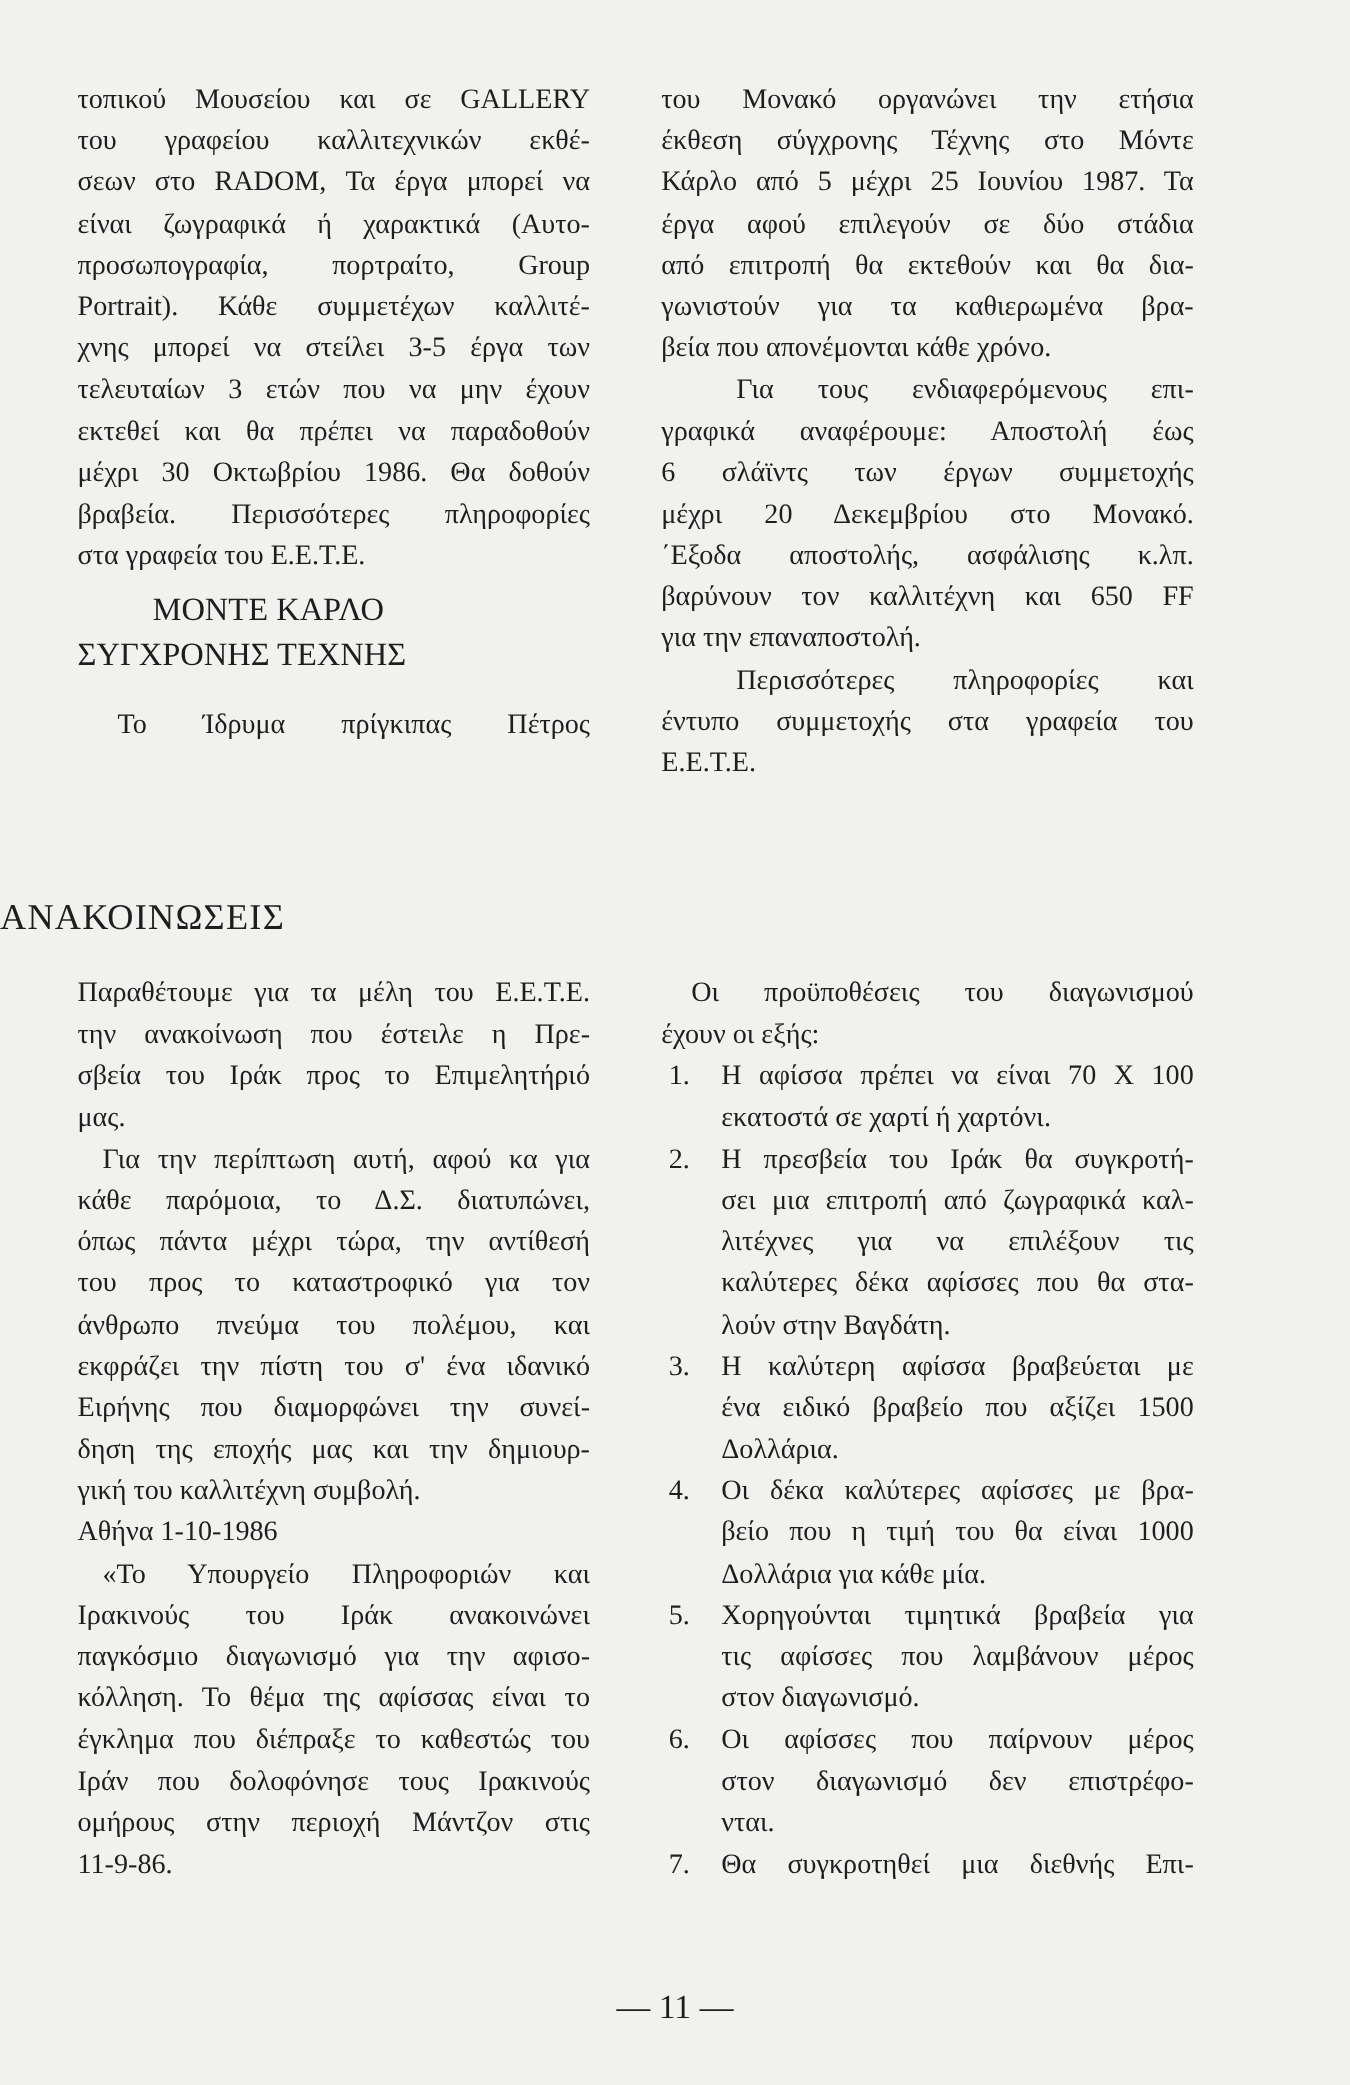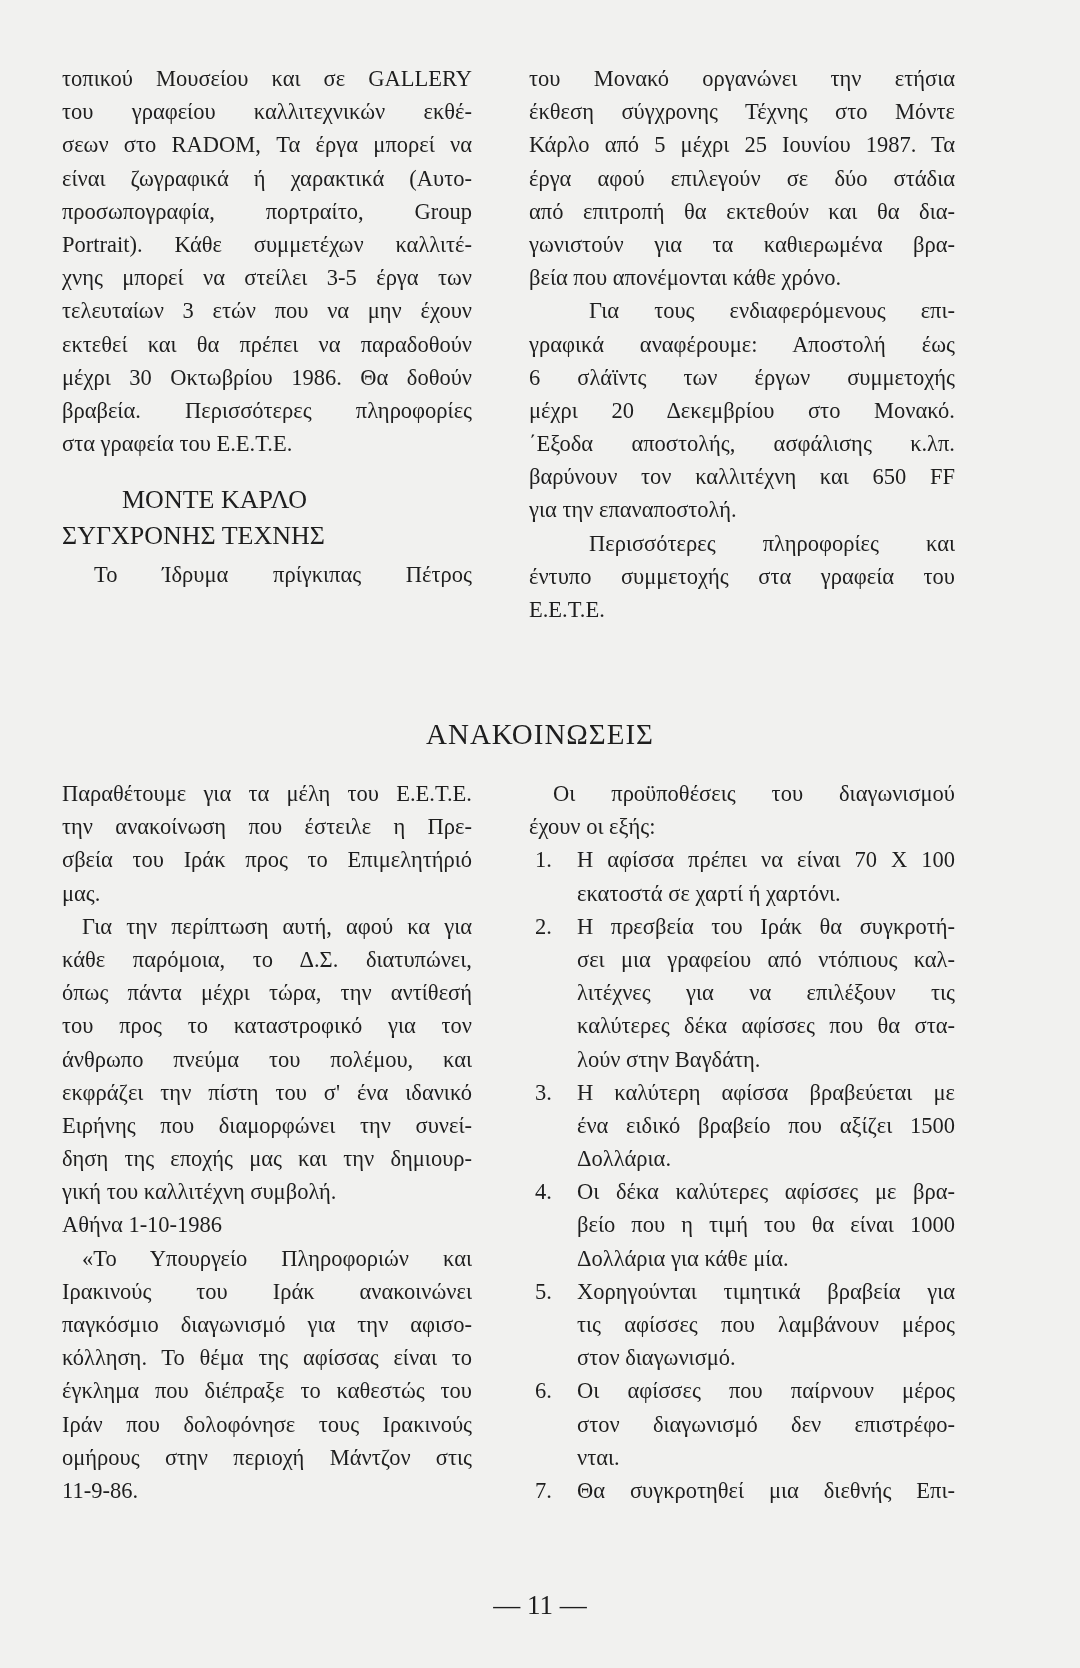--- a/index.html
+++ b/index.html
@@ -59,7 +59,7 @@
       <div class="line">βραβεία. Περισσότερες πληροφορίες</div>
       <div class="line last">στα γραφεία του Ε.Ε.Τ.Ε.</div>
     </div>
-    <div style="margin-top:22px; padding-left:28px;">
+    <div style="margin-top:10px; padding-left:28px;">
       <div class="head" style="padding-left:32px;">ΜΟΝΤΕ ΚΑΡΛΟ</div>
       <div class="head" style="margin-left:-28px;">ΣΥΓΧΡΟΝΗΣ ΤΕΧΝΗΣ</div>
     </div>

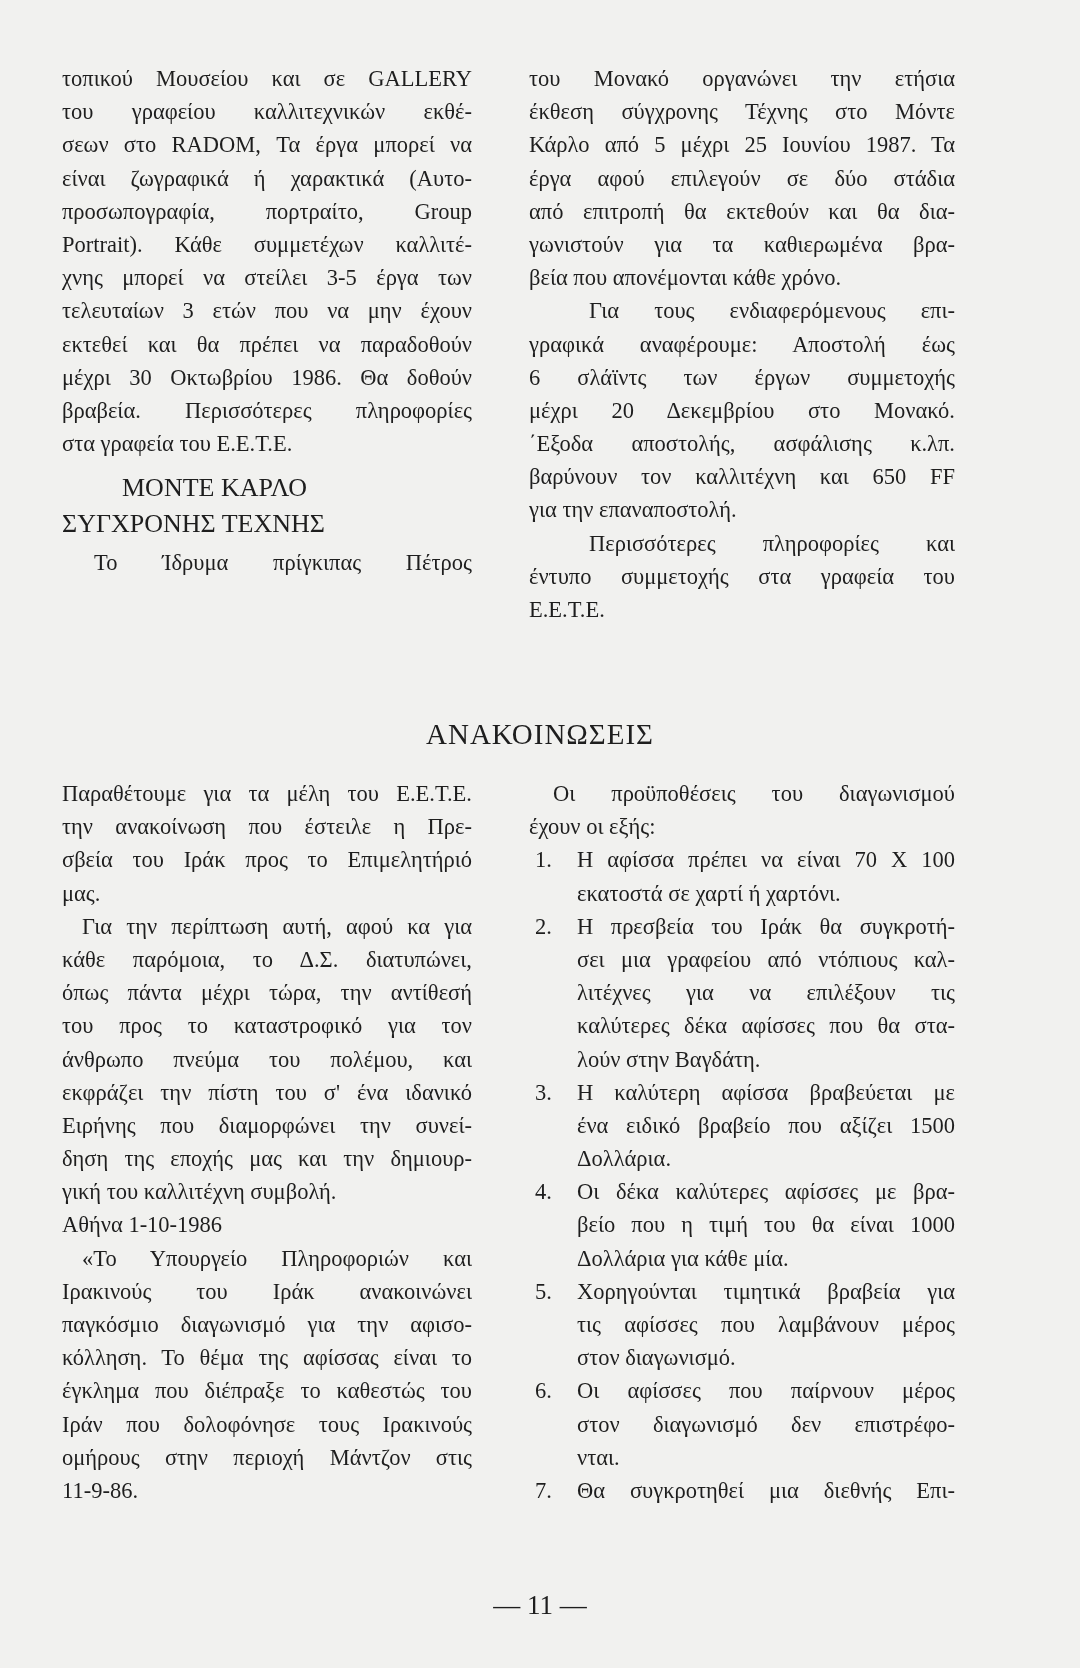--- a/index.html
+++ b/index.html
@@ -63,7 +63,7 @@
       <div class="head" style="padding-left:32px;">ΜΟΝΤΕ ΚΑΡΛΟ</div>
       <div class="head" style="margin-left:-28px;">ΣΥΓΧΡΟΝΗΣ ΤΕΧΝΗΣ</div>
     </div>
-    <div style="margin-top:4px;">
+    <div style="margin-top:20px;">
       <div class="line indent" style="padding-left:32px;">Το Ίδρυμα πρίγκιπας Πέτρος</div>
     </div>
   </div>

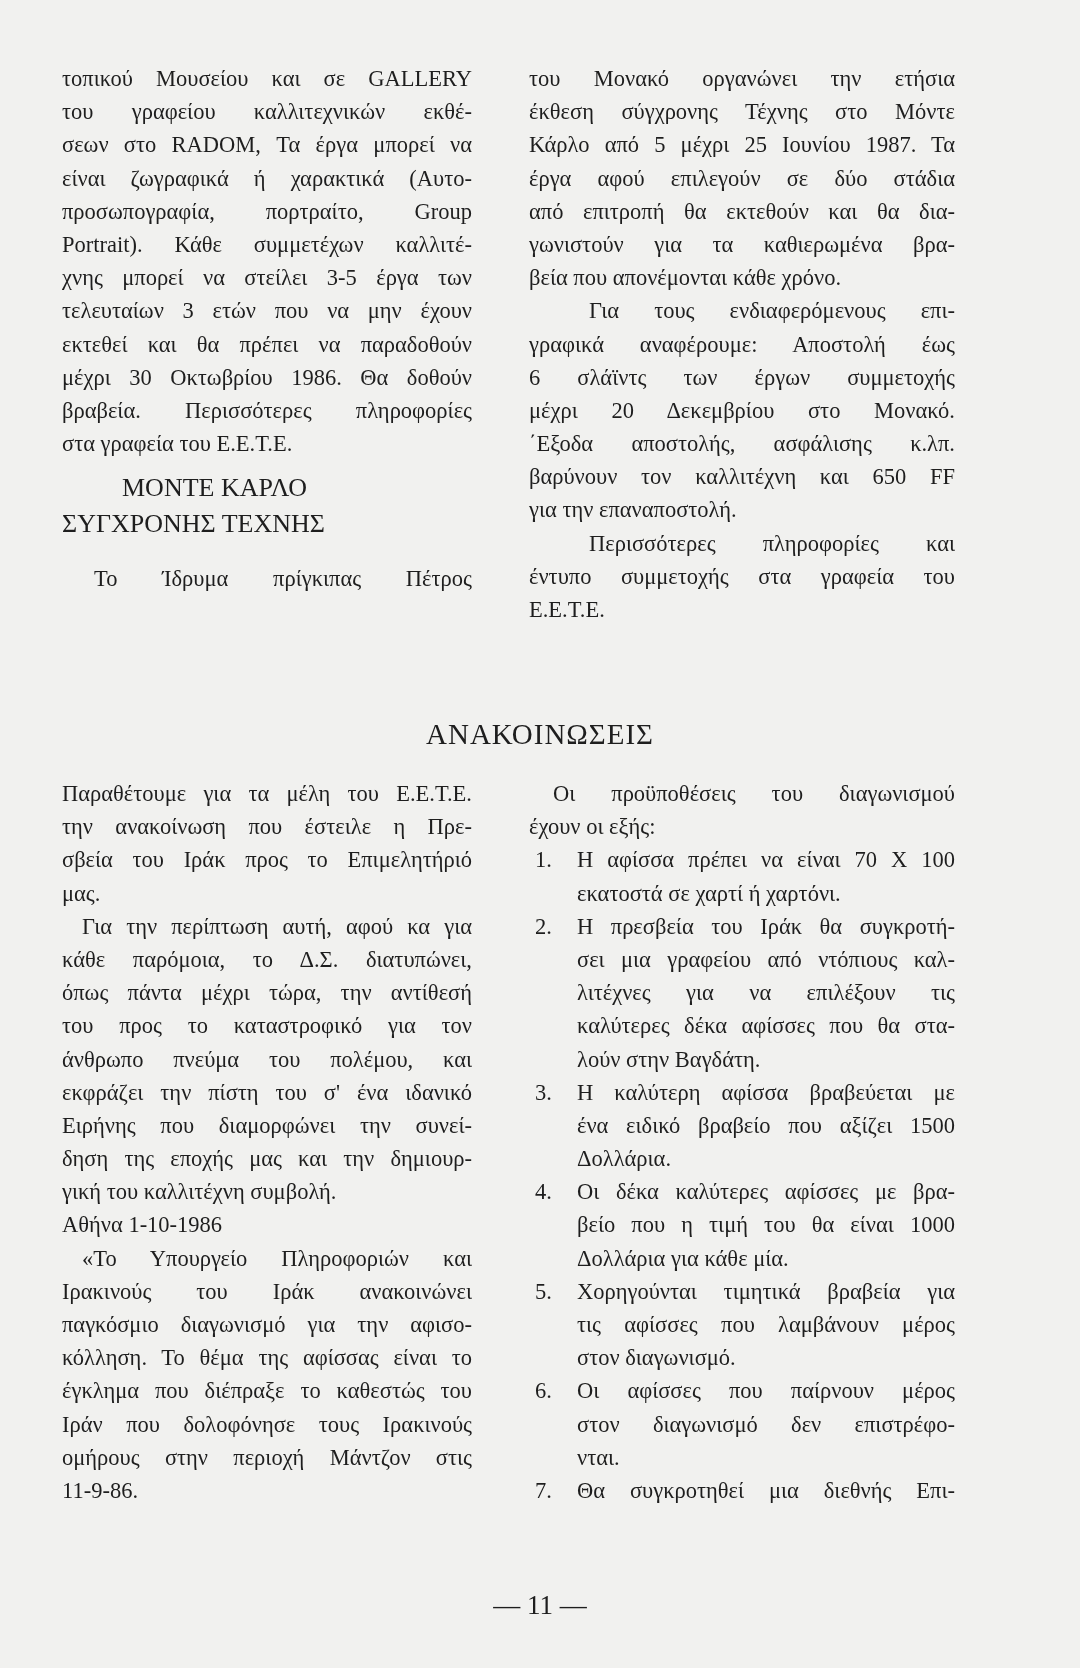--- a/index.html
+++ b/index.html
@@ -32,7 +32,7 @@
   #col4 { left: 529px; top: 777px; width: 426px; }
   #section-title {
     position: absolute; left: 0; width: 1080px; top: 718px;
-    text-align: center; font-size: 29px; letter-spacing: 1px;
+    font-size: 29px; letter-spacing: 1px;
   }
   #page-number {
     position: absolute; left: 0; width: 1080px; top: 1590px;

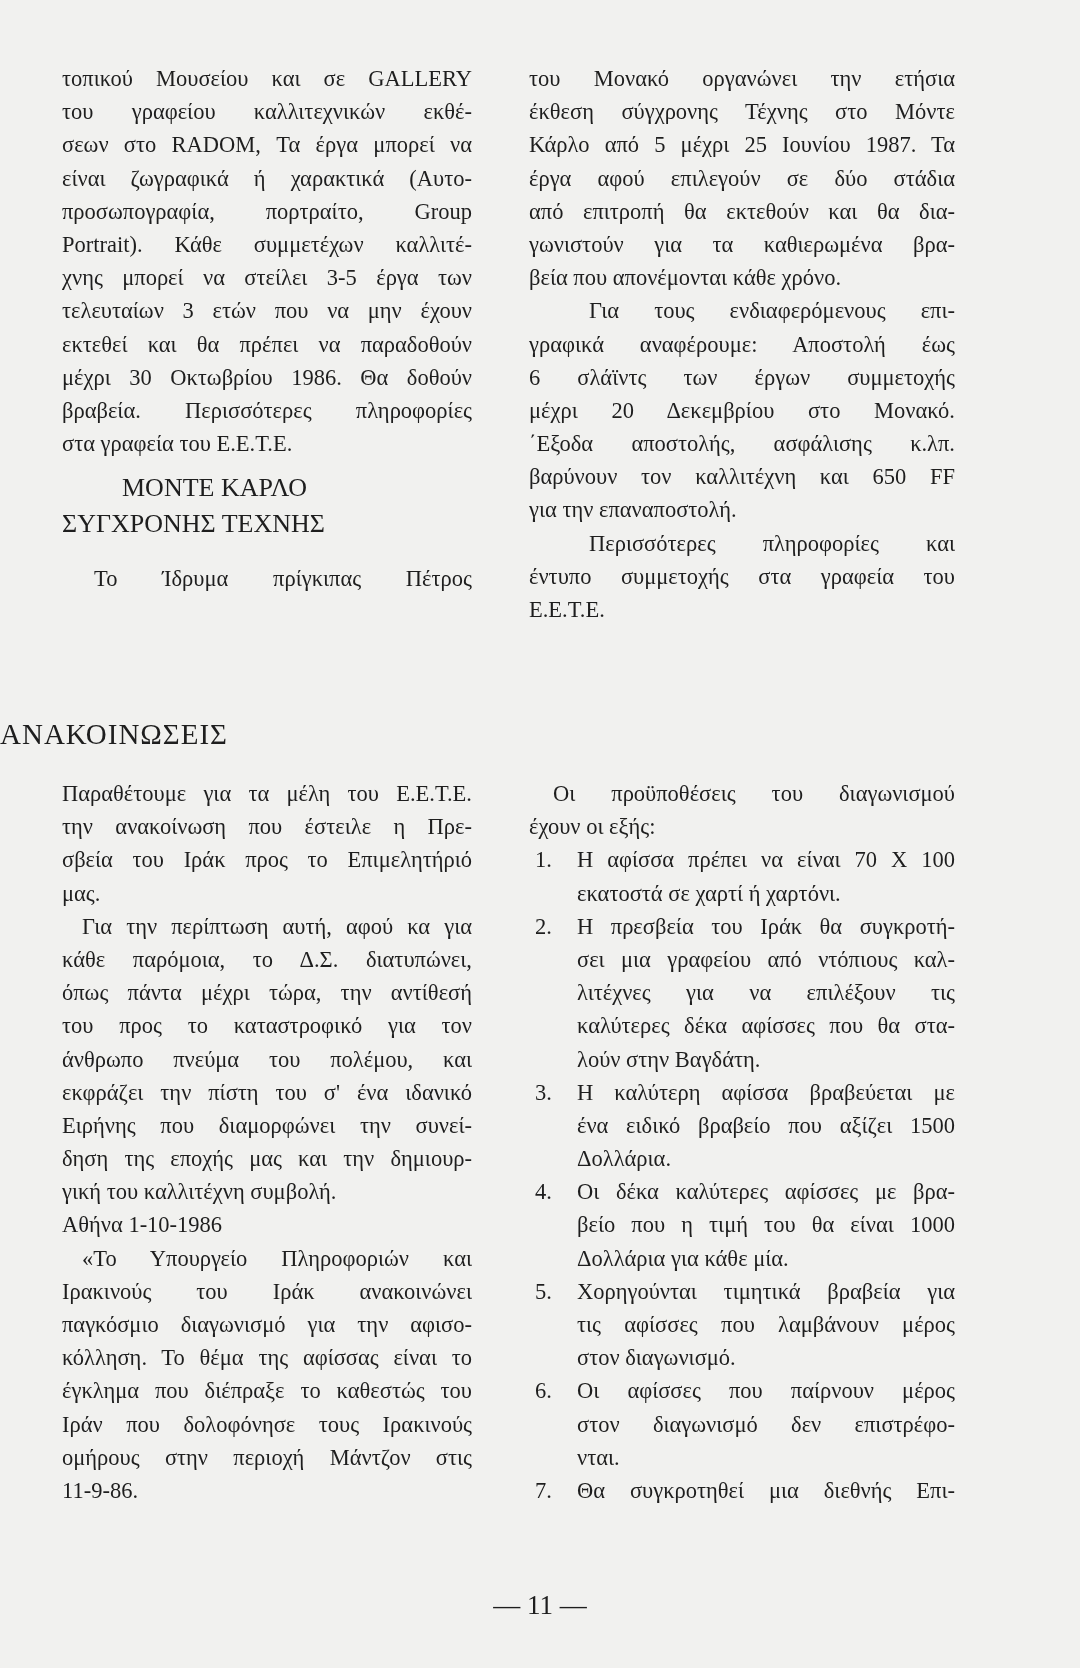--- a/index.html
+++ b/index.html
@@ -144,7 +144,7 @@
         <span class="num">2.</span>
         <div class="body">
           <div class="line">Η πρεσβεία του Ιράκ θα συγκροτή-</div>
-          <div class="line">σει μια γραφείου από ντόπιους καλ-</div>
+          <div class="line">σει μια επιτροπή από ζωγραφικά καλ-</div>
           <div class="line">λιτέχνες για να επιλέξουν τις</div>
           <div class="line">καλύτερες δέκα αφίσσες που θα στα-</div>
           <div class="line last">λούν στην Βαγδάτη.</div>

